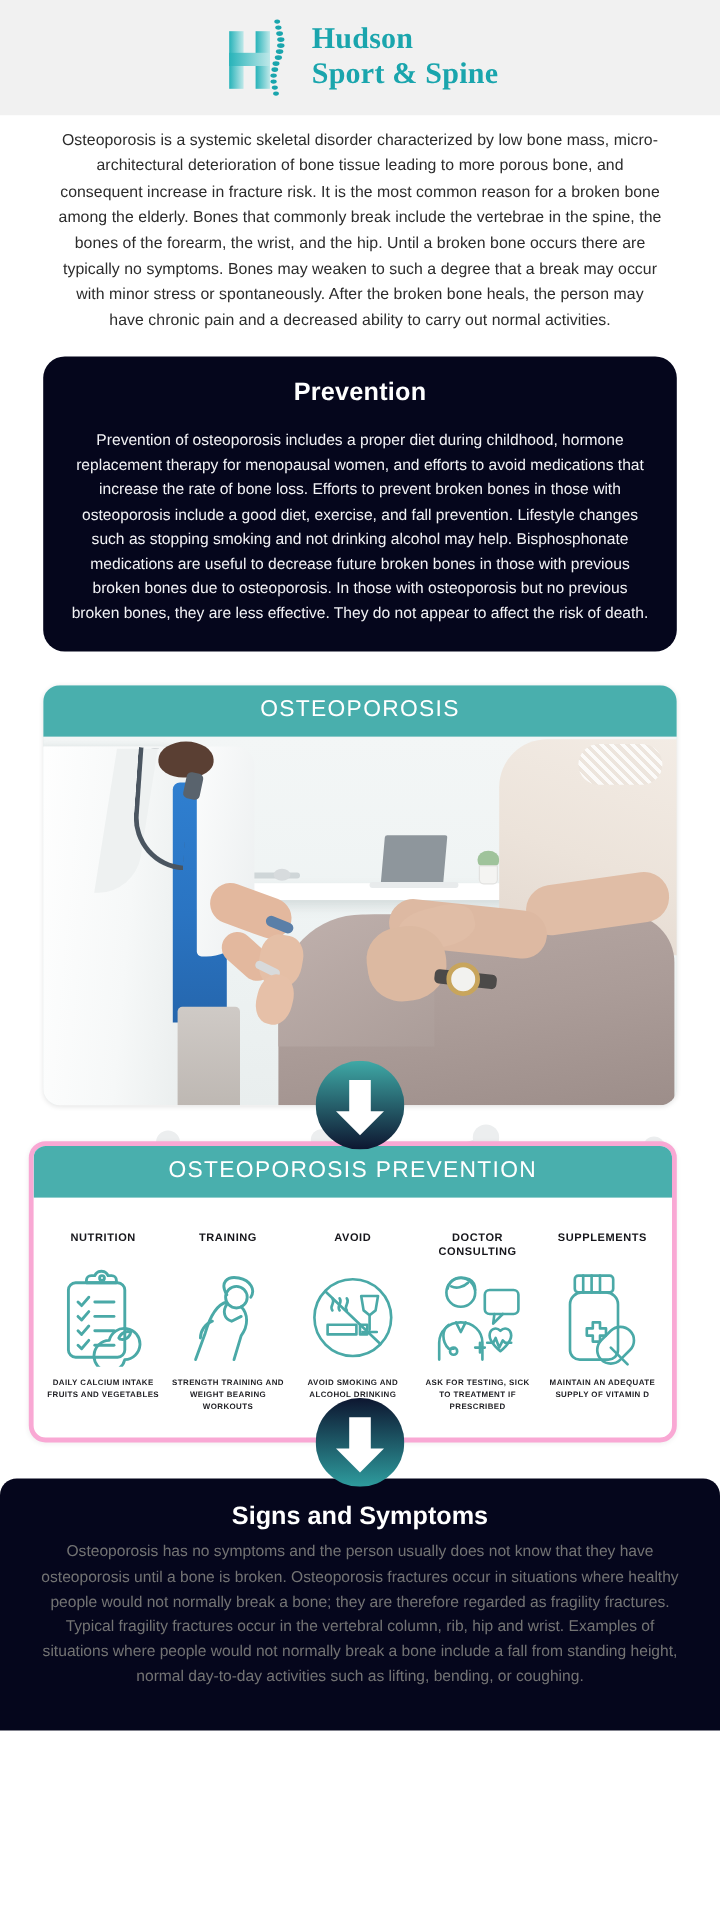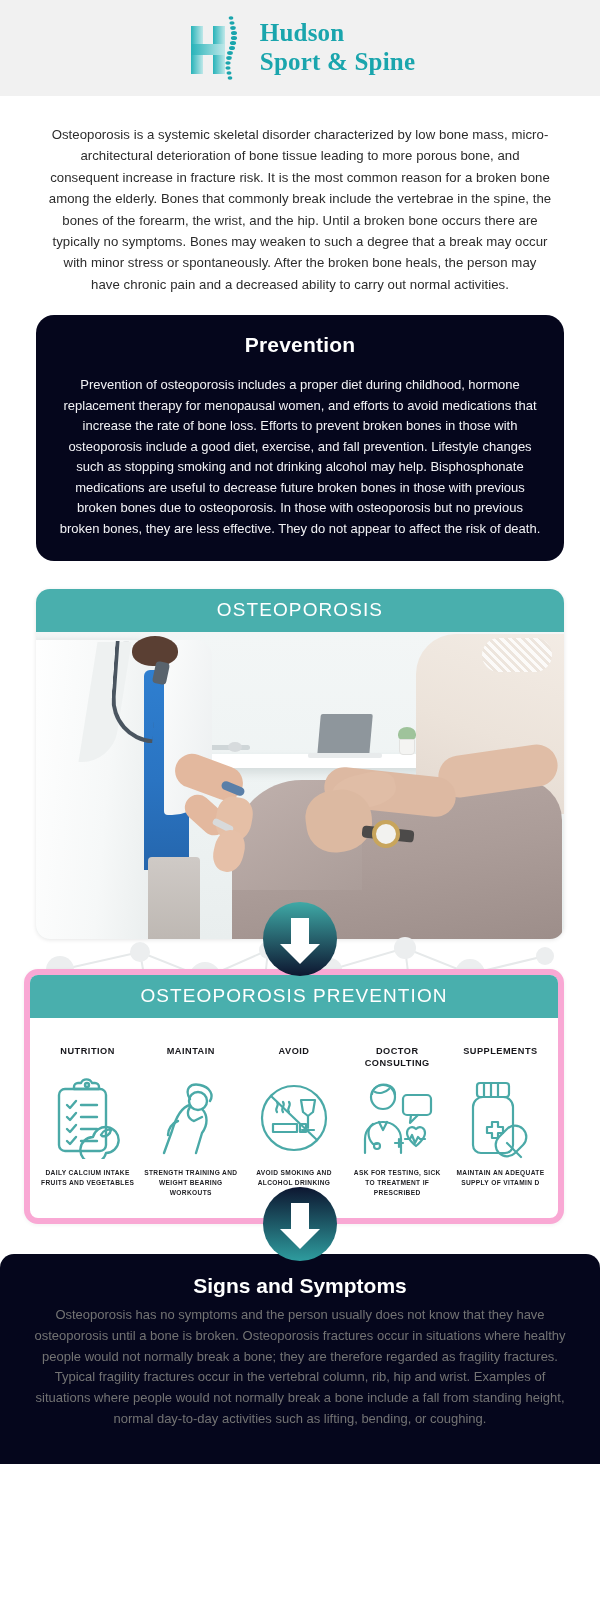--- a/index.html
+++ b/index.html
@@ -33,7 +33,7 @@
 
   
   .intro {
-    padding:28px 48px 6px 48px;
+    padding:10px 48px 6px 48px;
     text-align:center;
     font-size:13.2px;
     line-height:1.62;

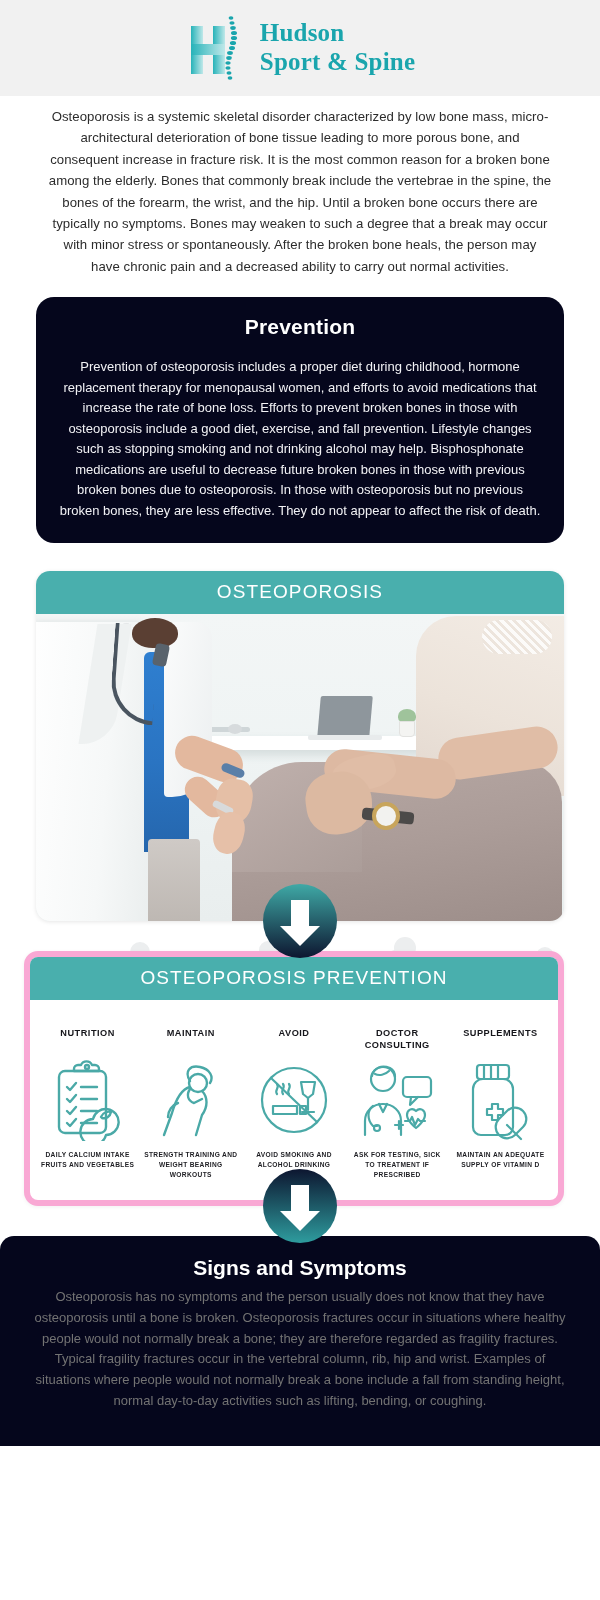--- a/index.html
+++ b/index.html
@@ -248,7 +248,7 @@
     margin:30px 36px 0 24px;
     border-radius:14px;
     background:#ffffff;
-    border:6px solid #f9a8d4;
+    border:4px solid #f9a8d4;
     overflow:hidden;
     z-index:2;
     box-shadow:0 1px 4px rgba(0,0,0,.06);

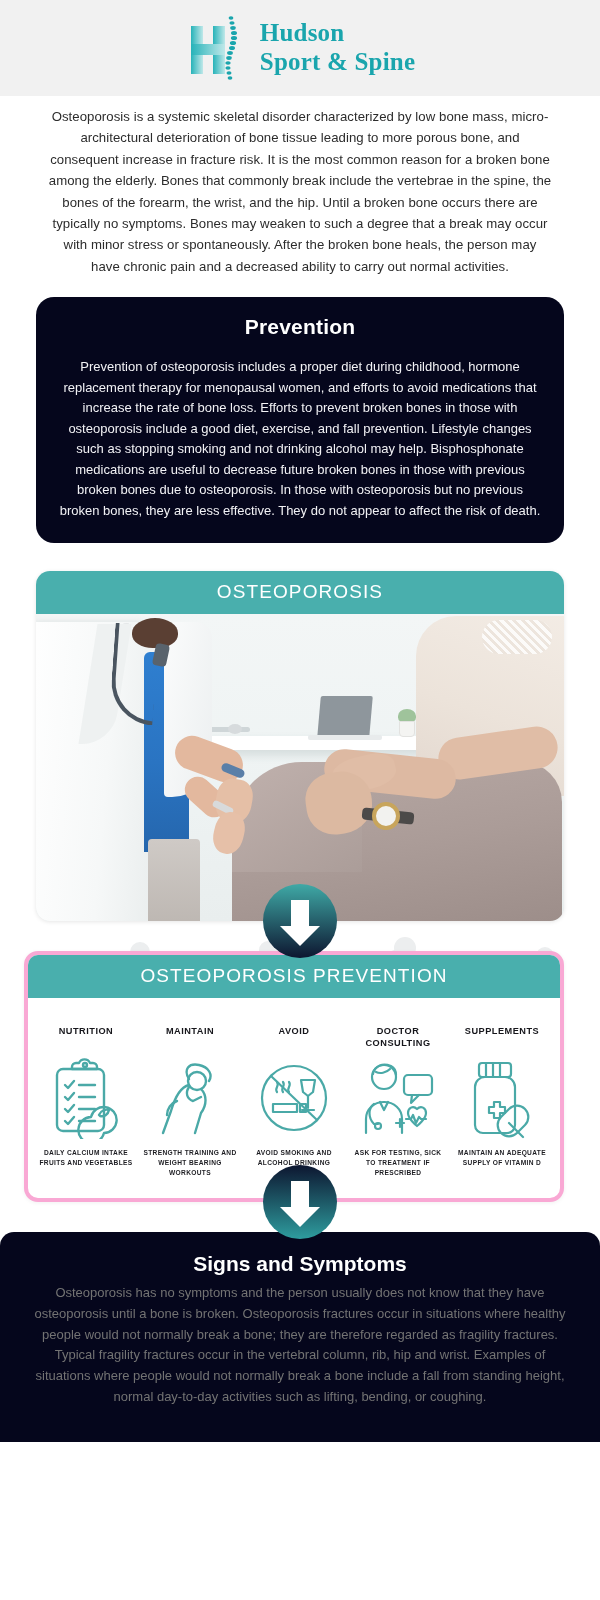--- a/index.html
+++ b/index.html
@@ -442,7 +442,7 @@
     </div>
 
     <div class="prev-col">
-      <div class="prev-title">MAINTAIN</div>
+      <div class="prev-title">TRAINING</div>
       <div class="prev-icon">
         <svg width="70" height="82" viewBox="0 0 70 82" fill="none" stroke="#4aa9a7" stroke-width="2.4" stroke-linecap="round" stroke-linejoin="round">
           <circle cx="42" cy="24" r="9"></circle>

